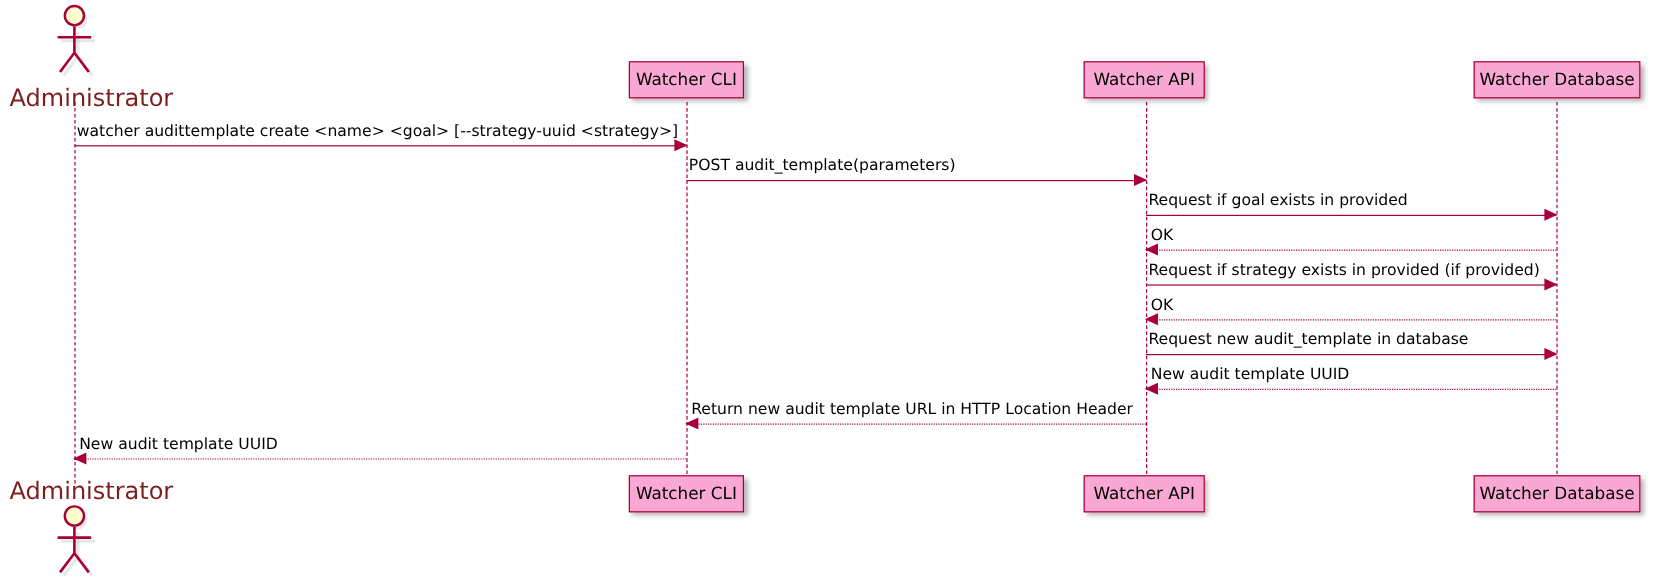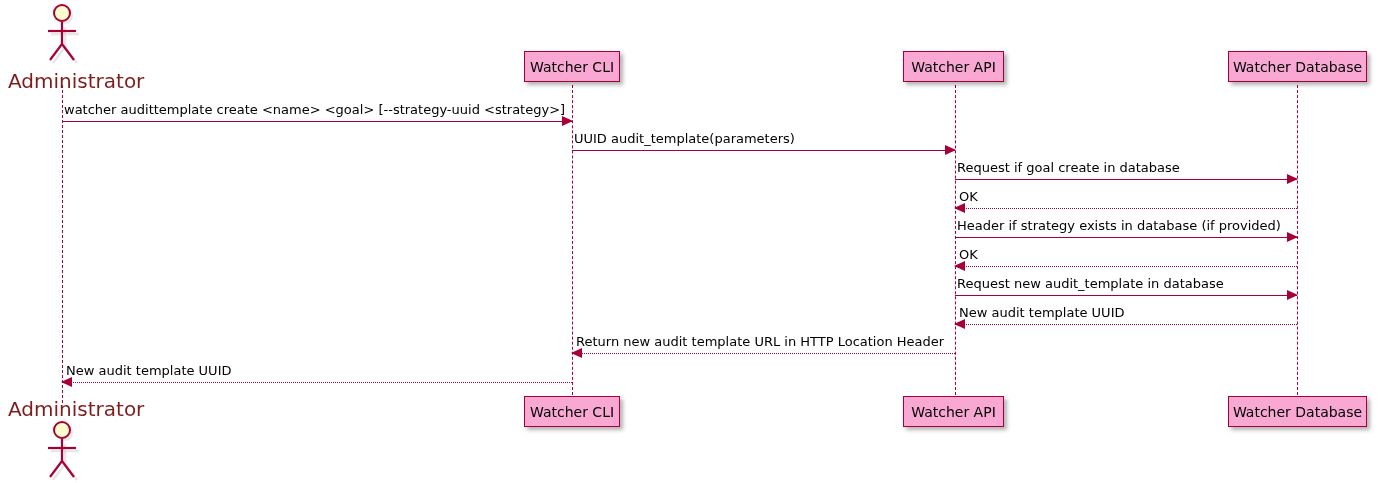--- a/index.html
+++ b/index.html
@@ -141,7 +141,7 @@
   <div class="message" style="left:572px; top:150px; width:383px;">
     <div class="msg-line"></div>
     <div class="arrowhead right"></div>
-    <div class="msg-label align-left">UUID audit_template(parameters)</div>
+    <div class="msg-label align-left">POST audit_template(parameters)</div>
   </div>
 
   <div class="message" style="left:955px; top:179px; width:342px;">

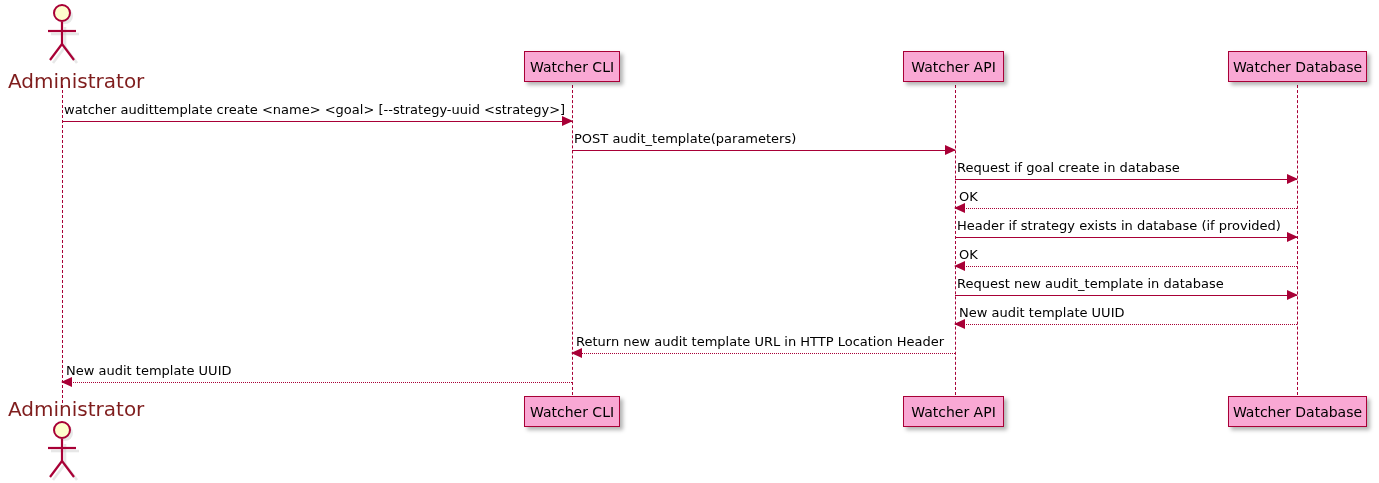--- a/index.html
+++ b/index.html
@@ -147,7 +147,7 @@
   <div class="message" style="left:955px; top:179px; width:342px;">
     <div class="msg-line"></div>
     <div class="arrowhead right"></div>
-    <div class="msg-label align-left">Request if goal create in database</div>
+    <div class="msg-label align-left">Request if goal exists in provided</div>
   </div>
 
   <div class="message" style="left:955px; top:208px; width:342px;">

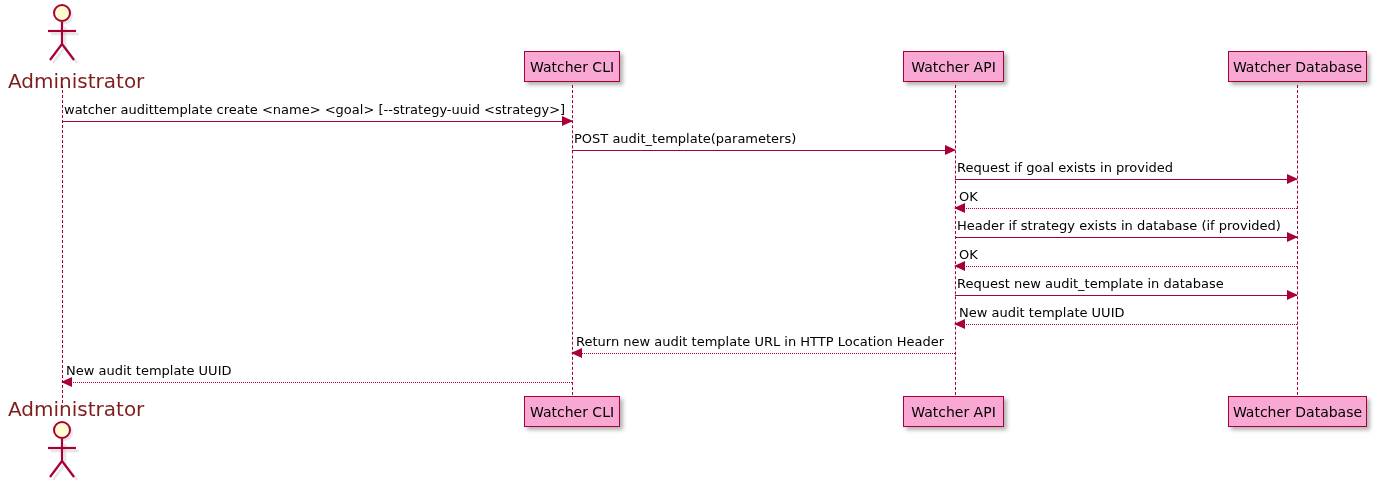--- a/index.html
+++ b/index.html
@@ -159,7 +159,7 @@
   <div class="message" style="left:955px; top:237px; width:342px;">
     <div class="msg-line"></div>
     <div class="arrowhead right"></div>
-    <div class="msg-label align-left">Header if strategy exists in database (if provided)</div>
+    <div class="msg-label align-left">Request if strategy exists in provided (if provided)</div>
   </div>
 
   <div class="message" style="left:955px; top:266px; width:342px;">

